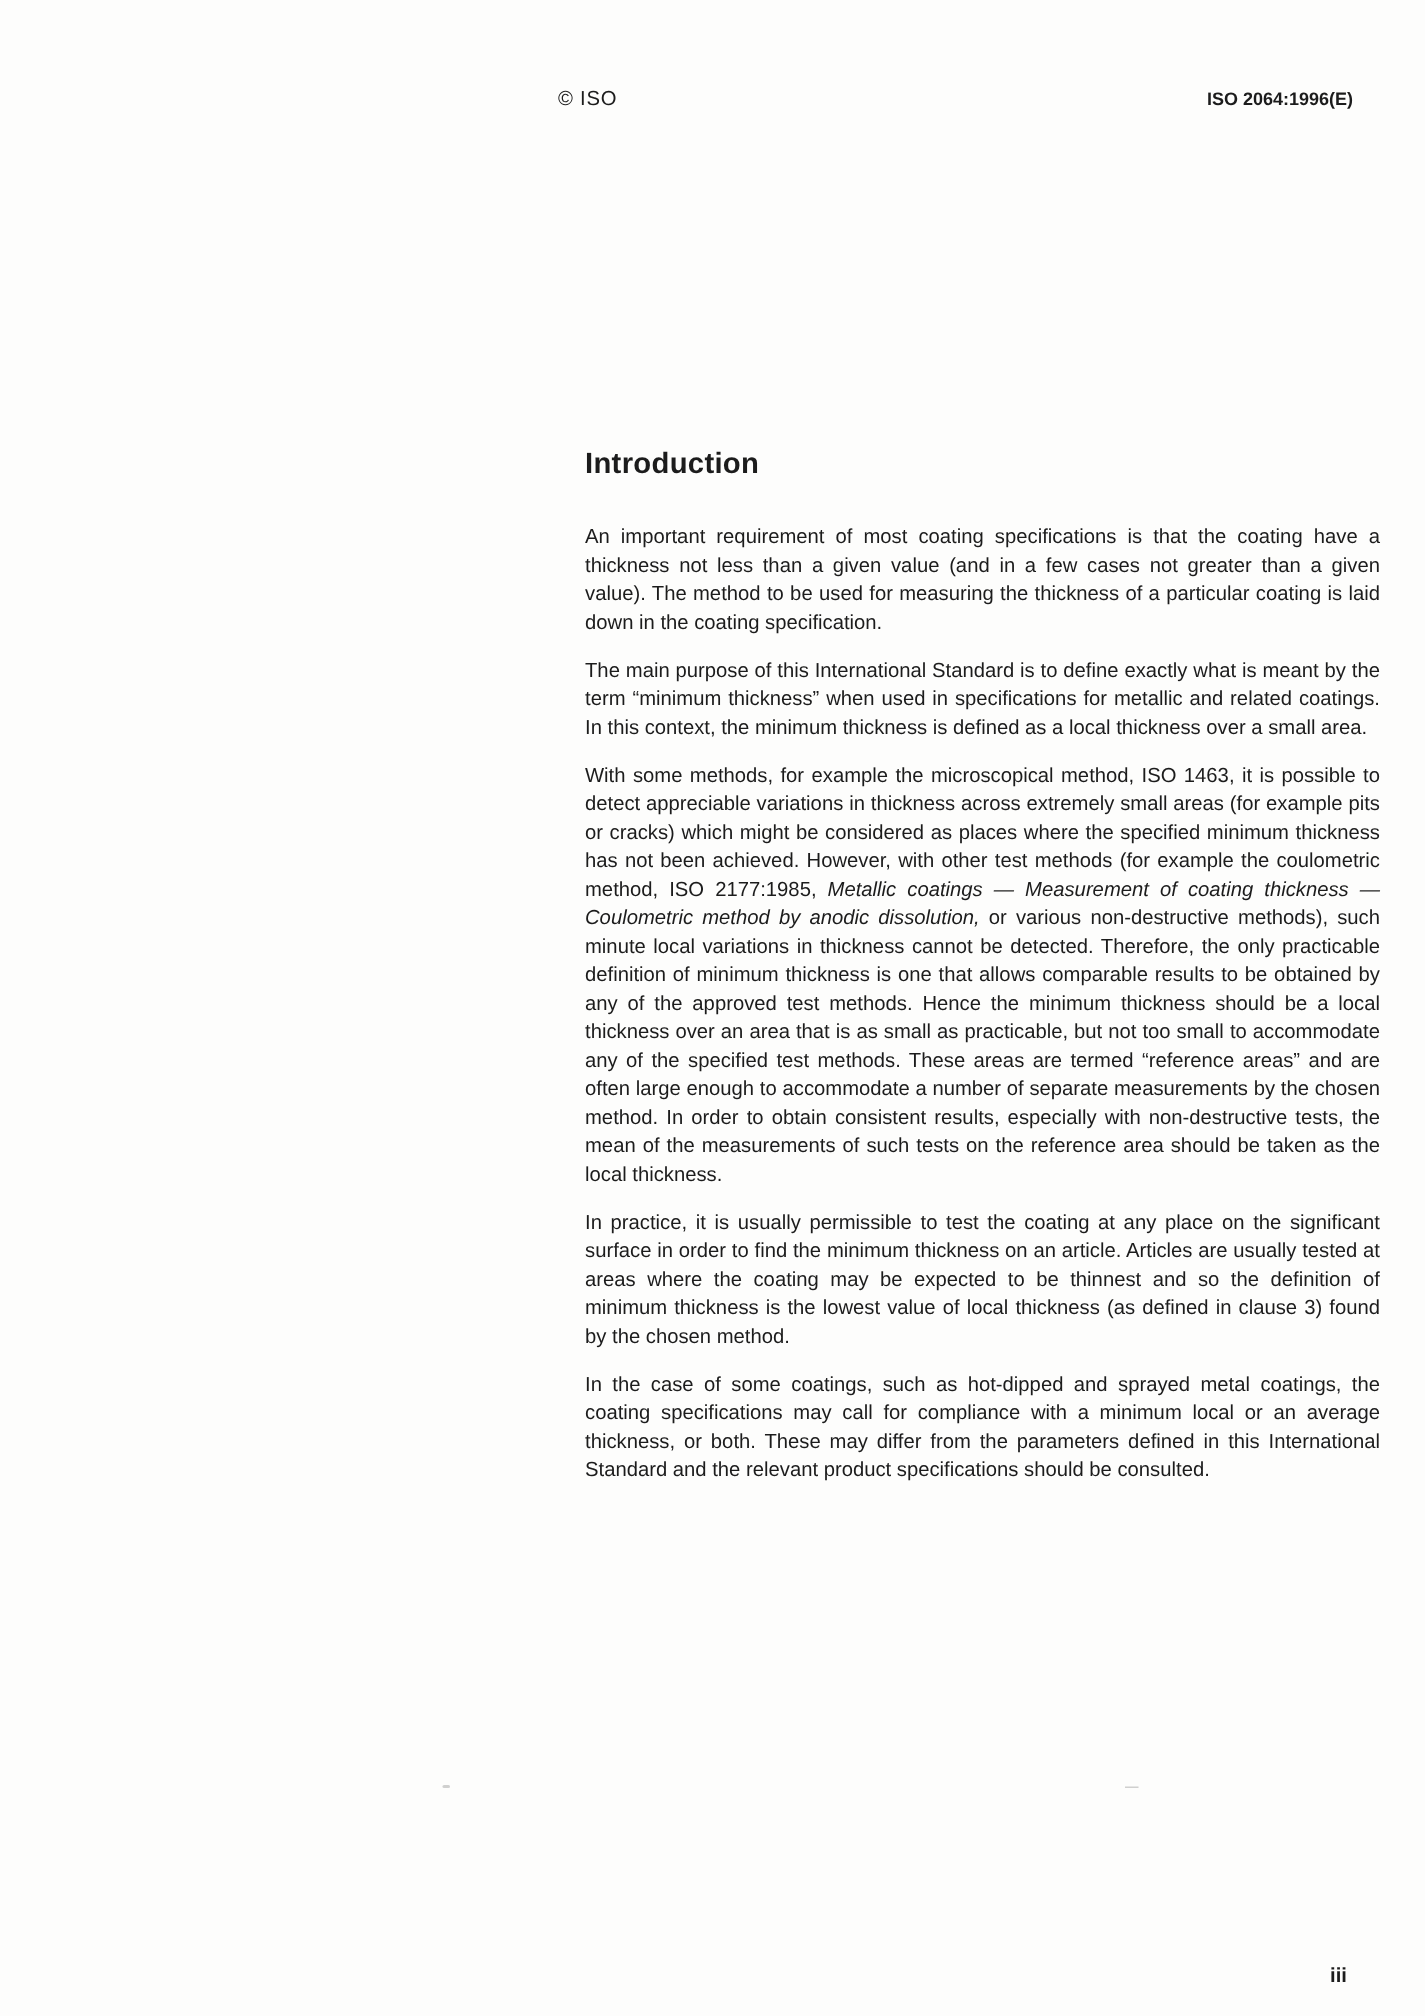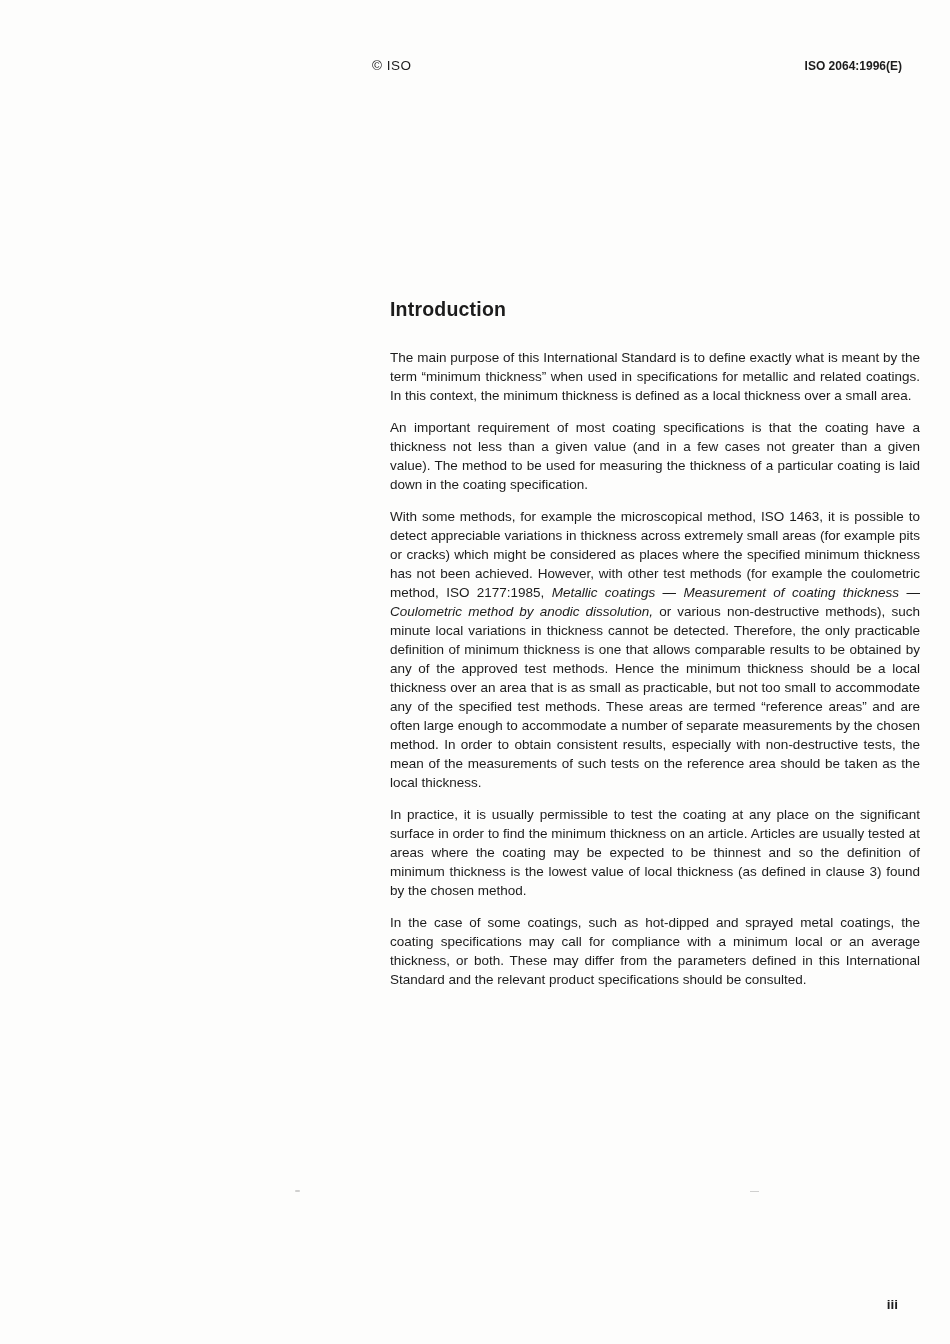--- a/index.html
+++ b/index.html
@@ -97,8 +97,8 @@
   <main class="content">
     <h1>Introduction</h1>
     <div>
+        <p><span>An important requirement of most coating specifications is that the coating have a thickness not less than a given value (and in a few cases not greater than a given value). The method to be used for measuring the thickness of a particular coating is laid down in the coating specification.</span></p>
         <p><span>The main purpose of this International Standard is to define exactly what is meant by the term “minimum thickness” when used in specifications for metallic and related coatings. In this context, the minimum thickness is defined as a local thickness over a small area.</span></p>
-        <p><span>An important requirement of most coating specifications is that the coating have a thickness not less than a given value (and in a few cases not greater than a given value). The method to be used for measuring the thickness of a particular coating is laid down in the coating specification.</span></p>
         <p><span>With some methods, for example the microscopical method, ISO 1463, it is possible to detect appreciable variations in thickness across extremely small areas (for example pits or cracks) which might be considered as places where the specified minimum thickness has not been achieved. However, with other test methods (for example the coulometric method, ISO 2177:1985, </span><em>Metallic coatings — Measurement of coating thickness — Coulometric method by anodic dissolution,</em><span> or various non-destructive methods), such minute local variations in thickness cannot be detected. Therefore, the only practicable definition of minimum thickness is one that allows comparable results to be obtained by any of the approved test methods. Hence the minimum thickness should be a local thickness over an area that is as small as practicable, but not too small to accommodate any of the specified test methods. These areas are termed “reference areas” and are often large enough to accommodate a number of separate measurements by the chosen method. In order to obtain consistent results, especially with non-destructive tests, the mean of the measurements of such tests on the reference area should be taken as the local thickness.</span></p>
         <p><span>In practice, it is usually permissible to test the coating at any place on the significant surface in order to find the minimum thickness on an article. Articles are usually tested at areas where the coating may be expected to be thinnest and so the definition of minimum thickness is the lowest value of local thickness (as defined in clause 3) found by the chosen method.</span></p>
         <p><span>In the case of some coatings, such as hot-dipped and sprayed metal coatings, the coating specifications may call for compliance with a minimum local or an average thickness, or both. These may differ from the parameters defined in this International Standard and the relevant product specifications should be consulted.</span></p>

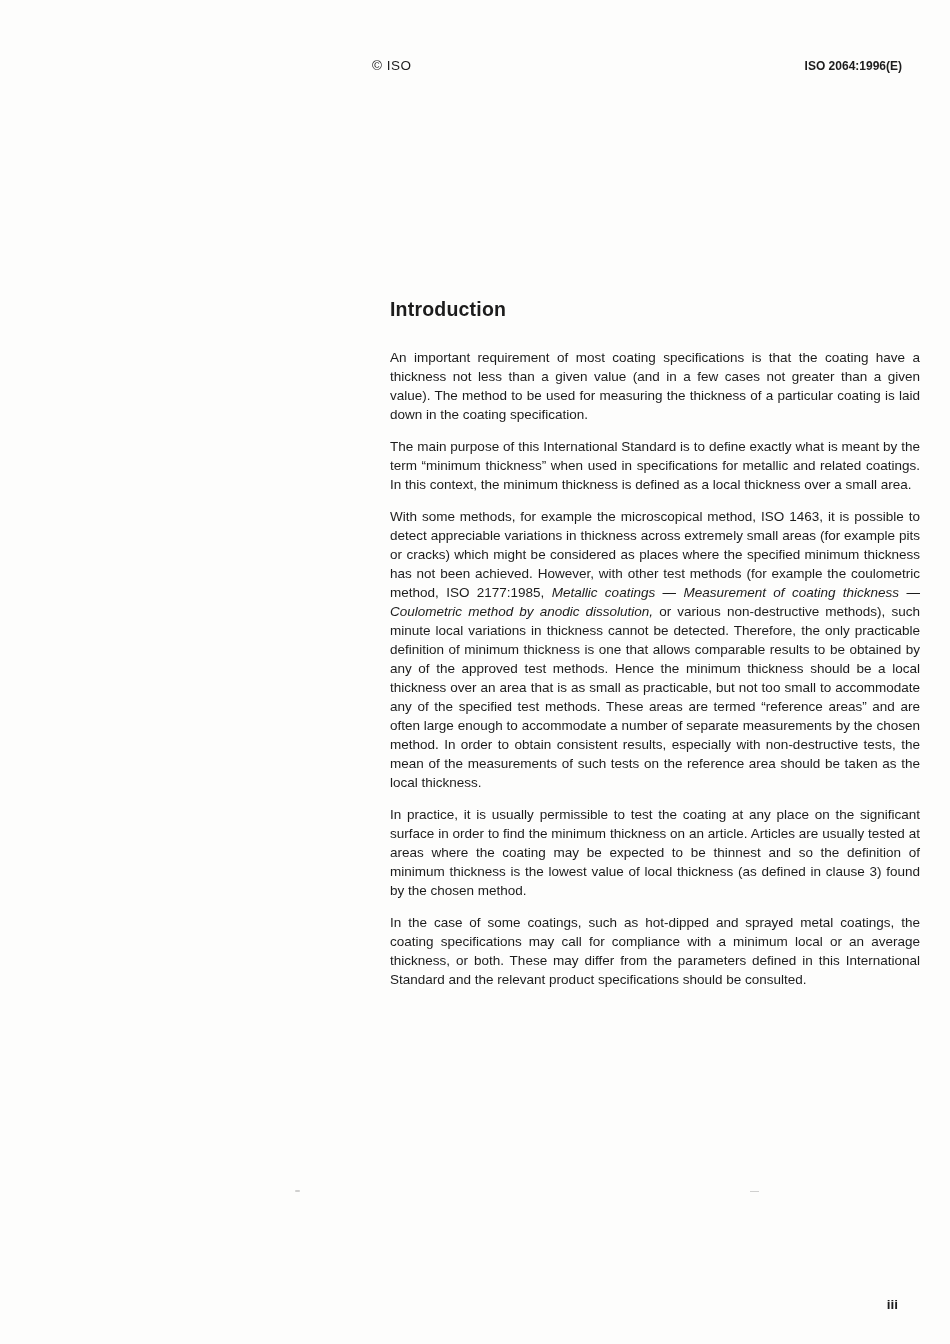--- a/index.html
+++ b/index.html
@@ -61,7 +61,7 @@
   .page-number {
     position: absolute;
     right: 52px;
-    bottom: 32px;
+    bottom: 20px;
     font-weight: bold;
     font-size: 13.5px;
   }

